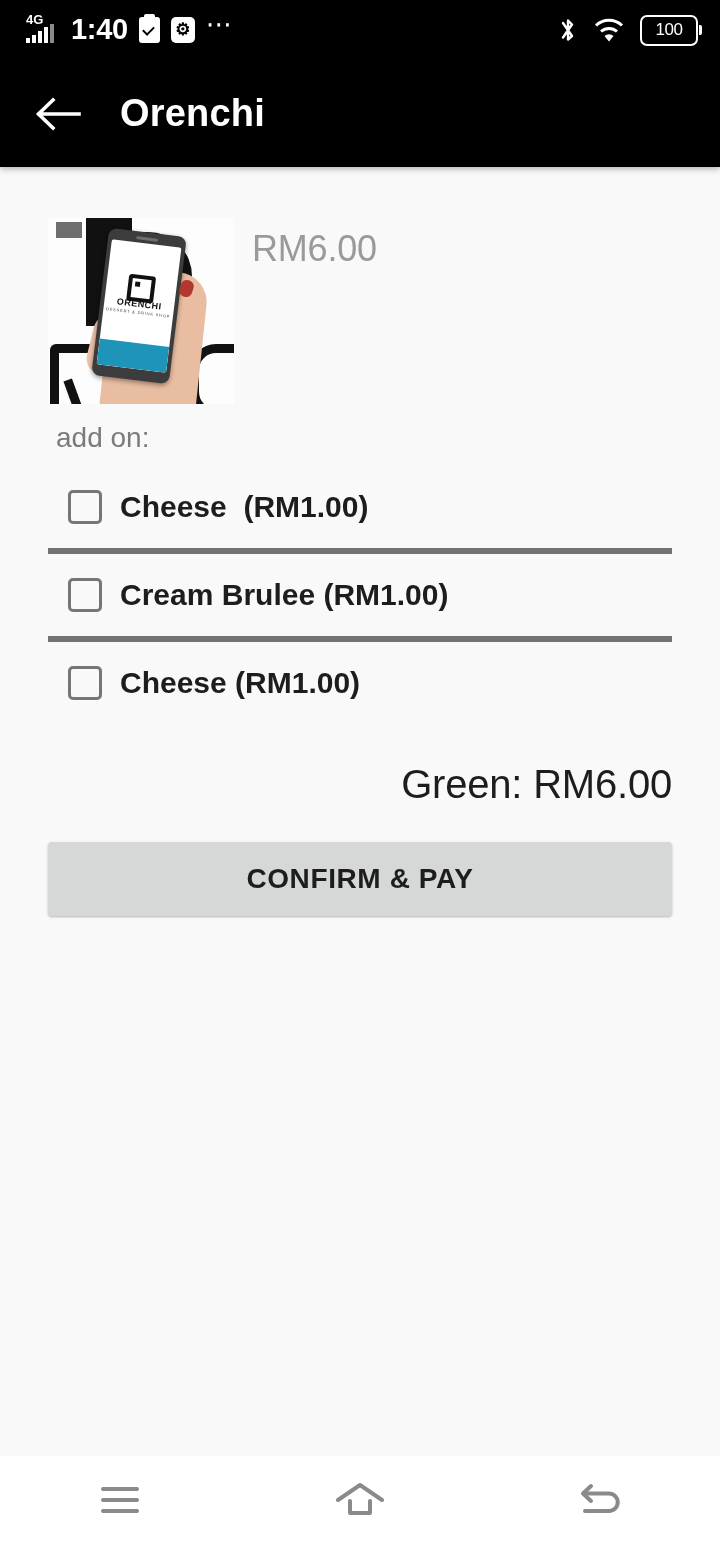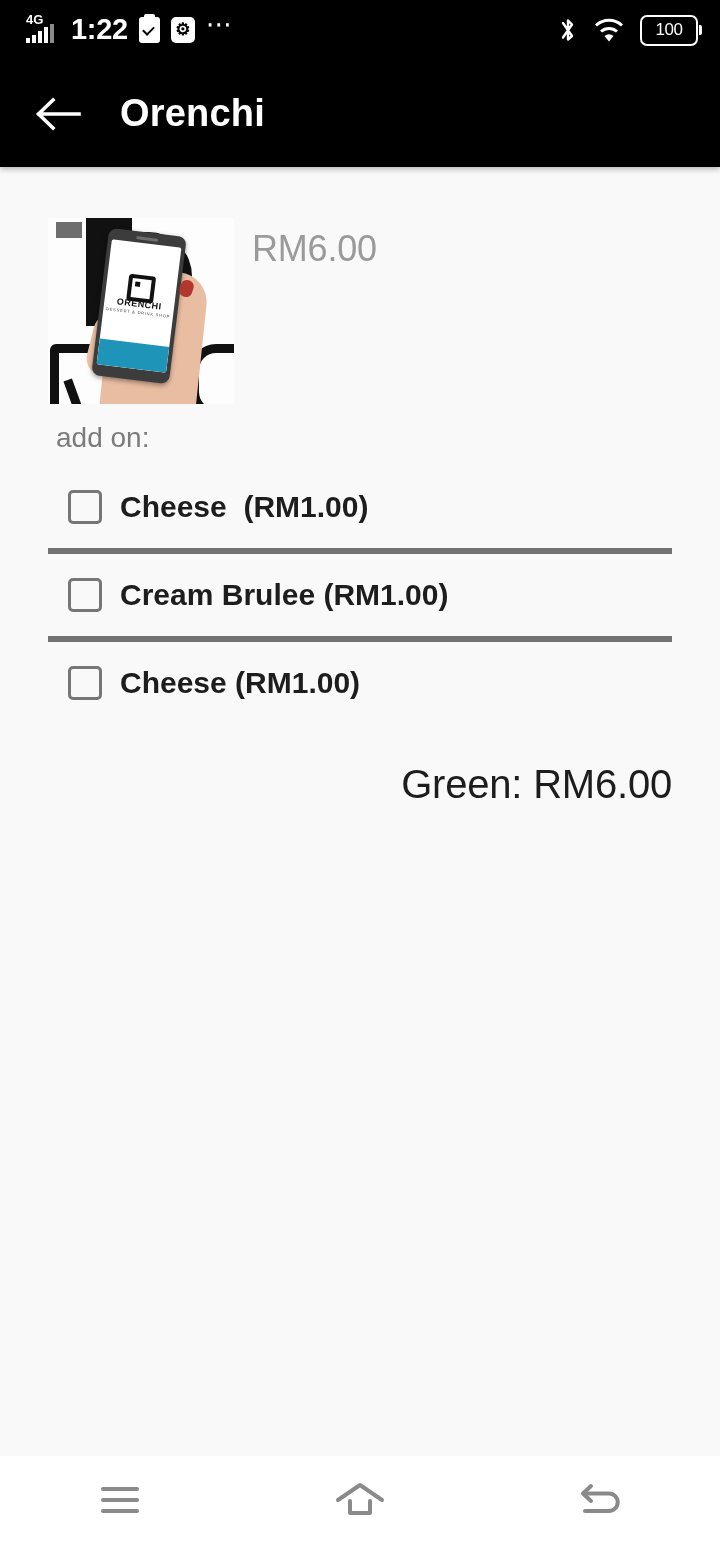--- a/index.html
+++ b/index.html
@@ -368,7 +368,7 @@
             <i></i>
         </div>
       </div>
-      <div class="sb-time">1:22</div>
+      <div class="sb-time">1:40</div>
       <div class="clip-icon"></div>
       <div class="usb-icon">⚙</div>
       <div class="dots">⋯</div>

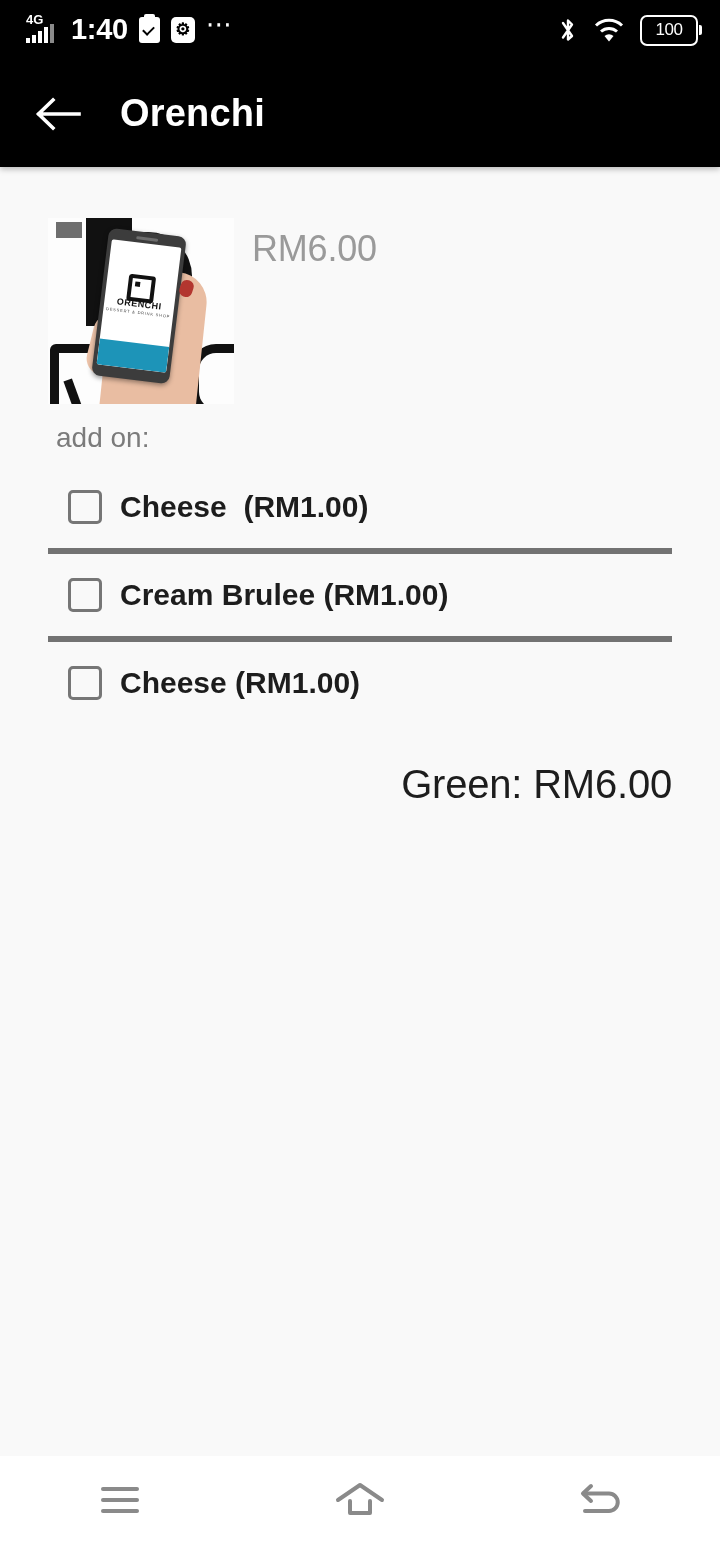--- a/index.html
+++ b/index.html
@@ -445,6 +445,9 @@
 
     <div class="total">Green: RM6.00</div>
 
+    <button class="pay-btn">
+      <span>CONFIRM &amp; PAY</span>
+    </button>
 
   </div>
 

